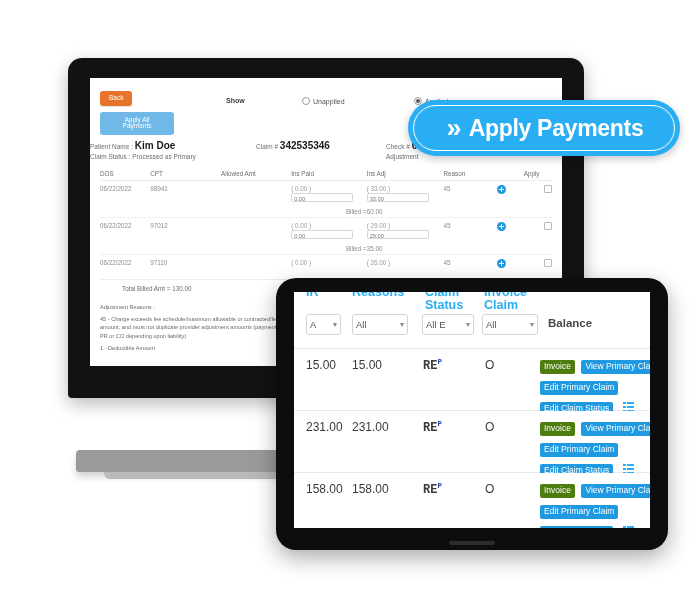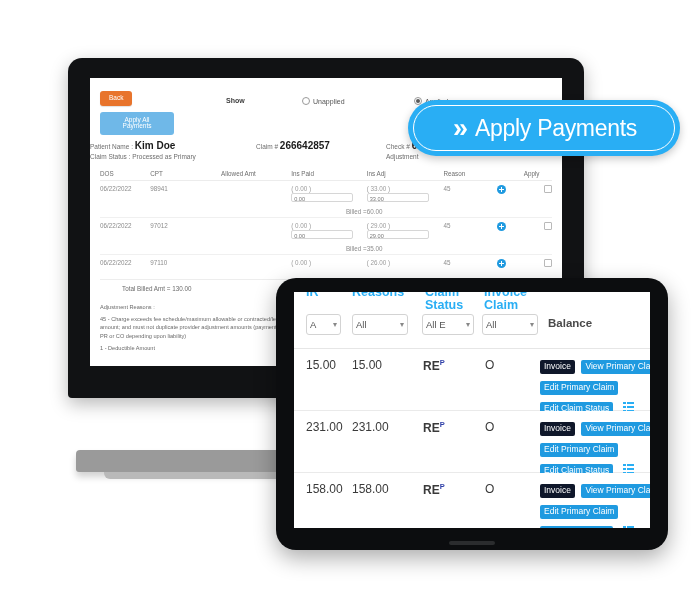--- a/index.html
+++ b/index.html
@@ -137,7 +137,7 @@
     letter-spacing:-3px;z-index:2;margin-left:2px;
   }
   .banner .btxt{
-    position:relative;color:#fff;font-size:23px;font-weight:normal;z-index:2;
+    position:relative;color:#fff;font-size:23px;font-weight:bold;z-index:2;
     letter-spacing:-0.3px;
   }
 

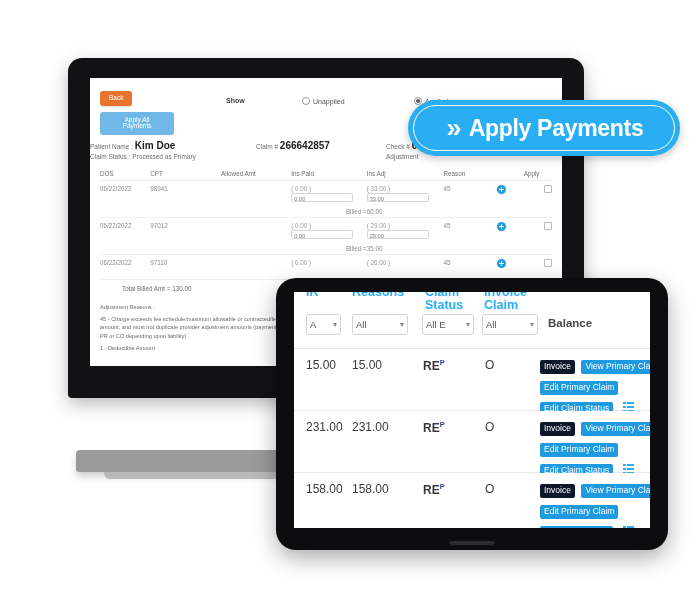--- a/index.html
+++ b/index.html
@@ -246,7 +246,7 @@
           </div>
           <div class="cell m-claim">
             <span class="k">Claim #</span>
-            <span class="v">266642857</span>
+            <span class="v">342535346</span>
           </div>
           <div class="cell m-check">
             <span class="k">Check #</span>

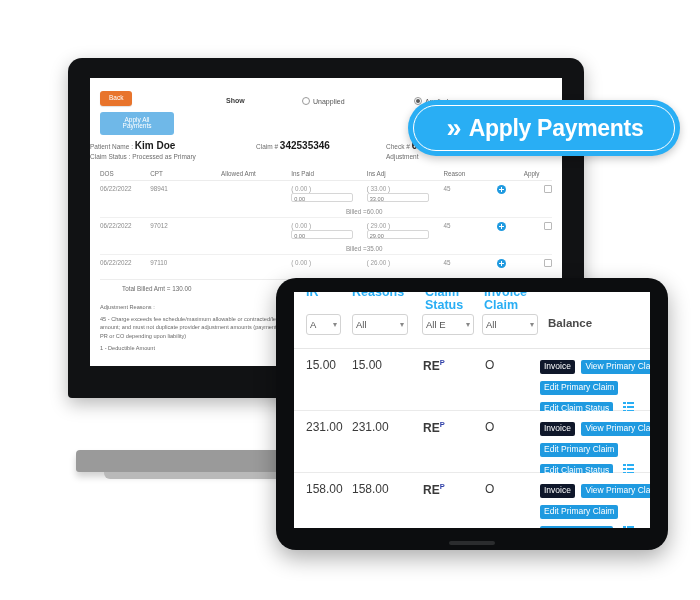--- a/index.html
+++ b/index.html
@@ -185,7 +185,7 @@
   .tc{position:absolute;font-size:12px;color:#3a3a3a;top:9px;}
   .tc-ir{left:12px;}
   .tc-bal{left:58px;}
-  .tc-cs{left:129px;}
+  .tc-cs{left:129px;font-family:Liberation Mono, monospace;}
   .tc-is{left:191px;}
   .tc-cs sup{color:#2f3fa8;font-size:7.5px;font-weight:bold;}
   .abtns{position:absolute;left:246px;top:6px;width:136px;}

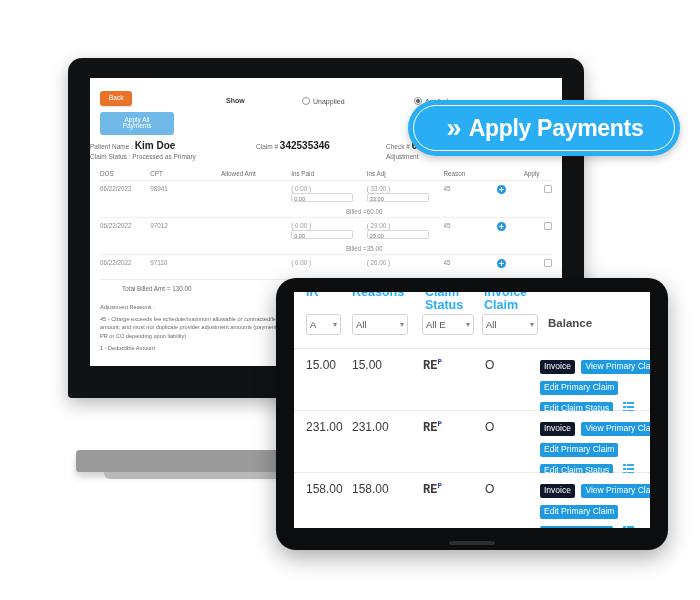--- a/index.html
+++ b/index.html
@@ -193,7 +193,7 @@
     display:inline-block;color:#fff;font-size:8.5px;border-radius:2px;
     padding:2px 4px;margin:0 2px 2px 0;line-height:1.15;white-space:nowrap;
   }
-  .ab.green{background:#0f172a;}
+  .ab.green{background:#4d7c0f;}
   .ab.blue{background:#1f9ae0;}
   .listico{
     display:inline-block;width:11px;height:10px;vertical-align:-1px;margin-left:3px;position:relative;

